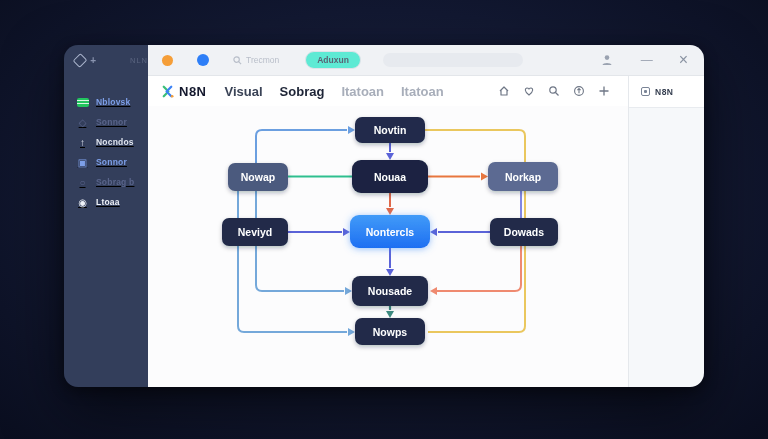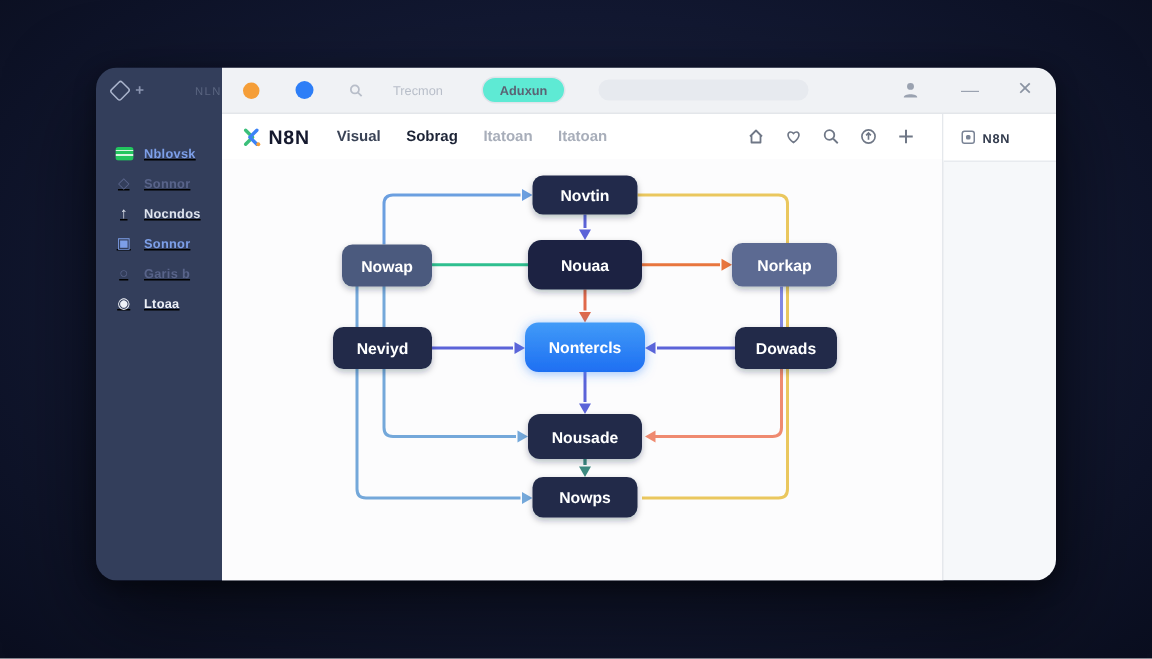--- a/index.html
+++ b/index.html
@@ -35,7 +35,7 @@
   .dot { border-radius:50%; flex:0 0 auto; }
   .dot-orange { width:11px; height:11px; background:#f59e38; }
   .dot-blue { width:12px; height:12px; background:#2d7ef7; margin-left:14px; }
-  .tb-search { display:flex; align-items:center; gap:20px; margin-left:14px; color:#b8bec9; font-size:8.5px; }
+  .tb-search { display:flex; align-items:center; gap:4px; margin-left:14px; color:#b8bec9; font-size:8.5px; }
   .tb-btn { margin-left:16px; background:#5eead4; border:1px solid #dfe3e9; border-radius:10px;
     padding:3px 11px; font-size:8.5px; color:#5a6374; font-weight:600; cursor:pointer; }
   .tb-pill { margin-left:12px; width:140px; height:14px; background:#e7eaef; border-radius:7px; }

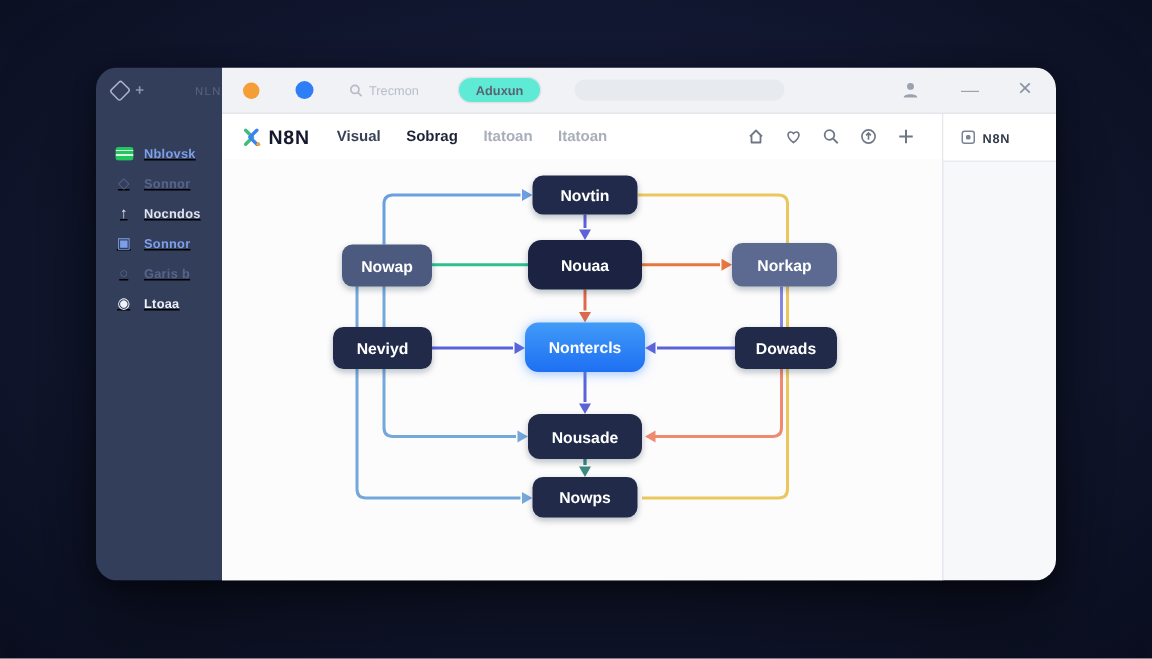--- a/index.html
+++ b/index.html
@@ -52,7 +52,7 @@
   .logo { display:flex; align-items:center; gap:4px; }
   .logo-text { font-size:13px; font-weight:800; color:#15192e; letter-spacing:.5px; }
   .nav { display:flex; gap:17px; margin-left:18px; }
-  .nav span { font-size:10px; cursor:pointer; }
+  .nav span { font-size:13px; cursor:pointer; }
   .nv0 { color:#3a4356; font-weight:700; }
   .nv1 { color:#1d2436; font-weight:800; }
   .nv2,.nv3 { color:#a8aeba; font-weight:600; }

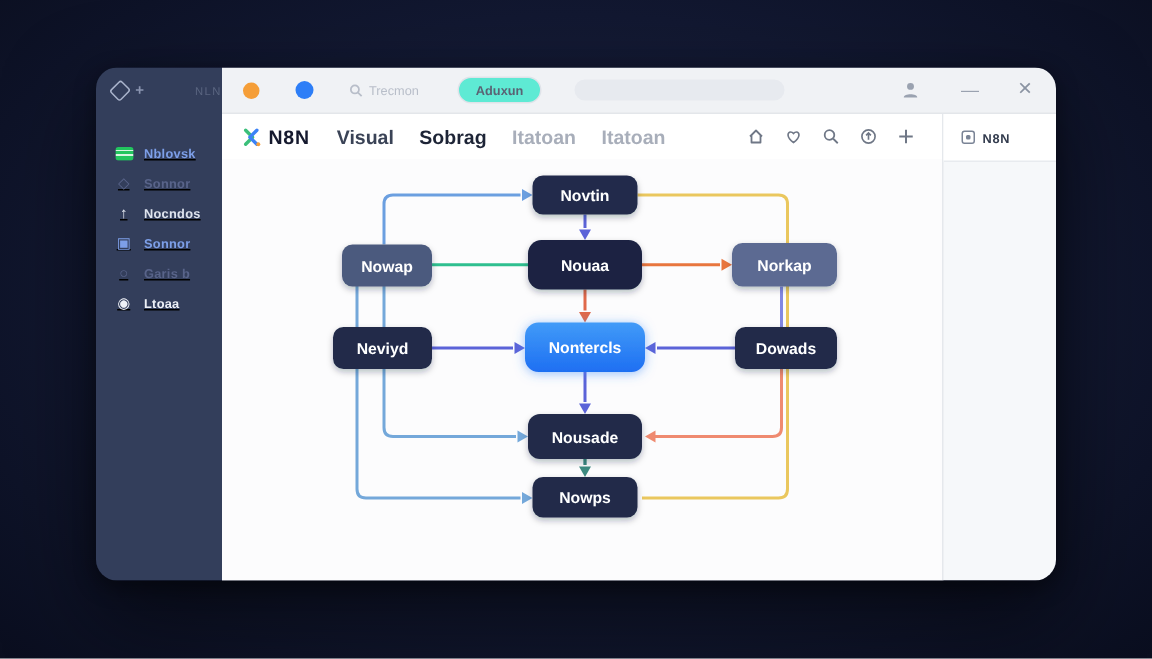--- a/index.html
+++ b/index.html
@@ -109,7 +109,7 @@
       </div>
       <div class="sb-item">
         <span class="ic c-dim">○</span>
-        <span class="lbl c-dim">Garis b</span>
+        <span class="lbl c-dim">Sobrag b</span>
       </div>
       <div class="sb-item">
         <span class="ic c-white">◉</span>

